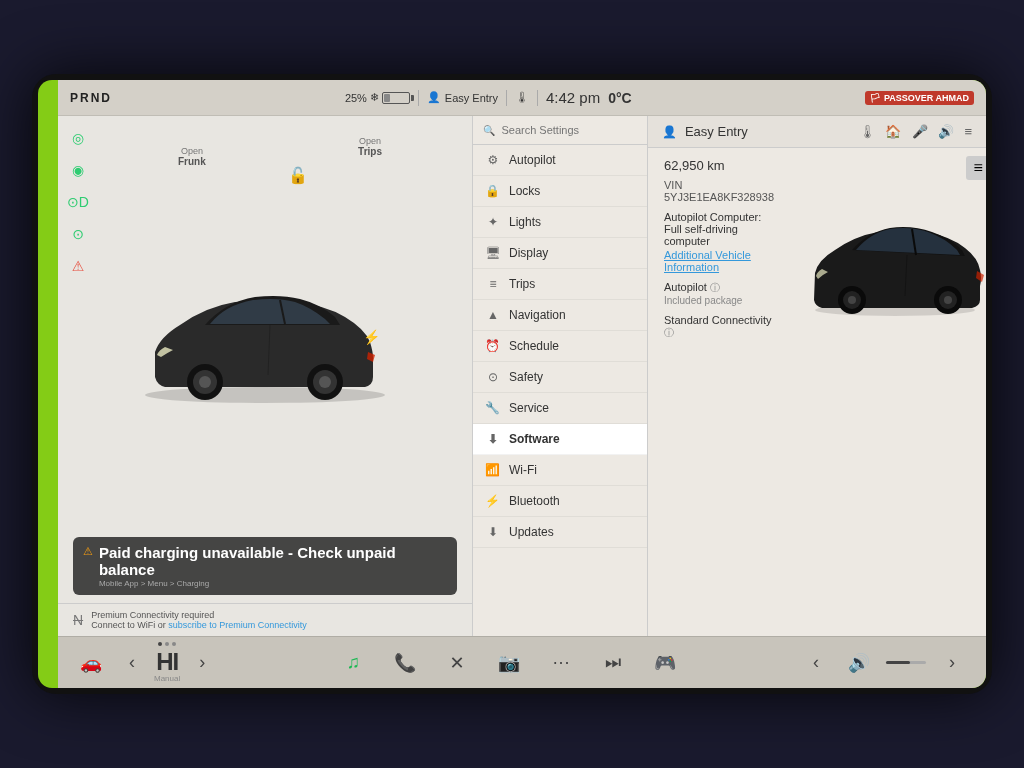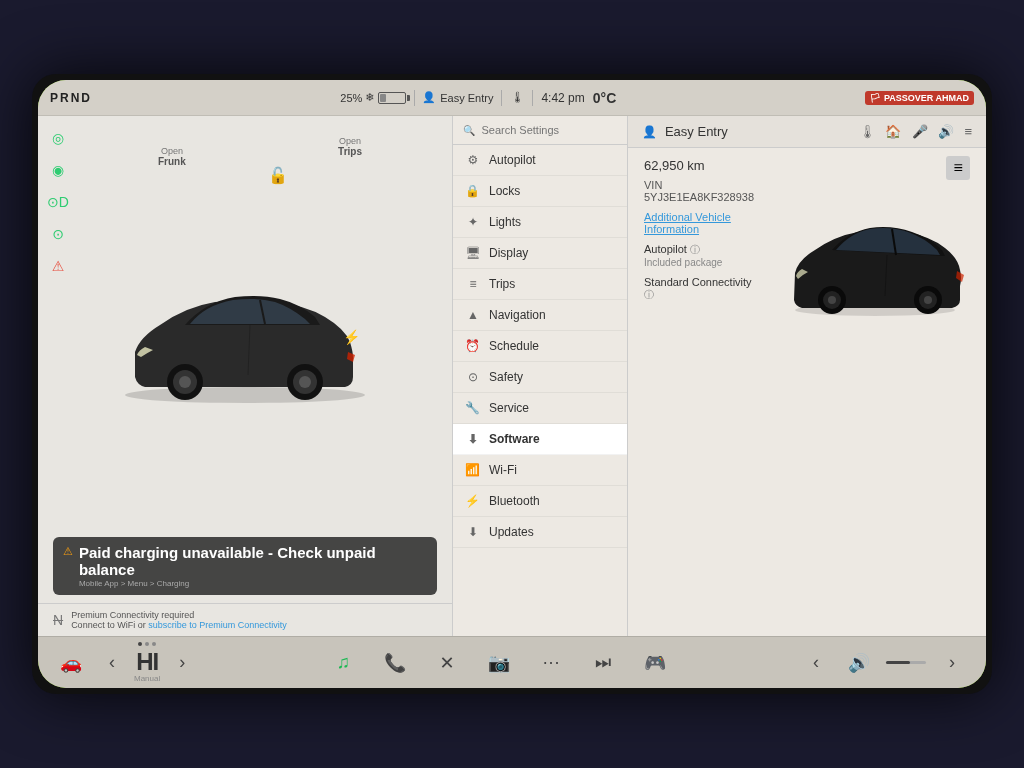--- a/index.html
+++ b/index.html
@@ -28,10 +28,11 @@
       width: 100%;
       height: 100%;
       background: #84cc16;
-      border-radius: 28px;
+      border-radius: 14px;
       overflow: hidden;
       display: flex;
       flex-direction: column;
+      padding-left: 20px;
     }
 
     

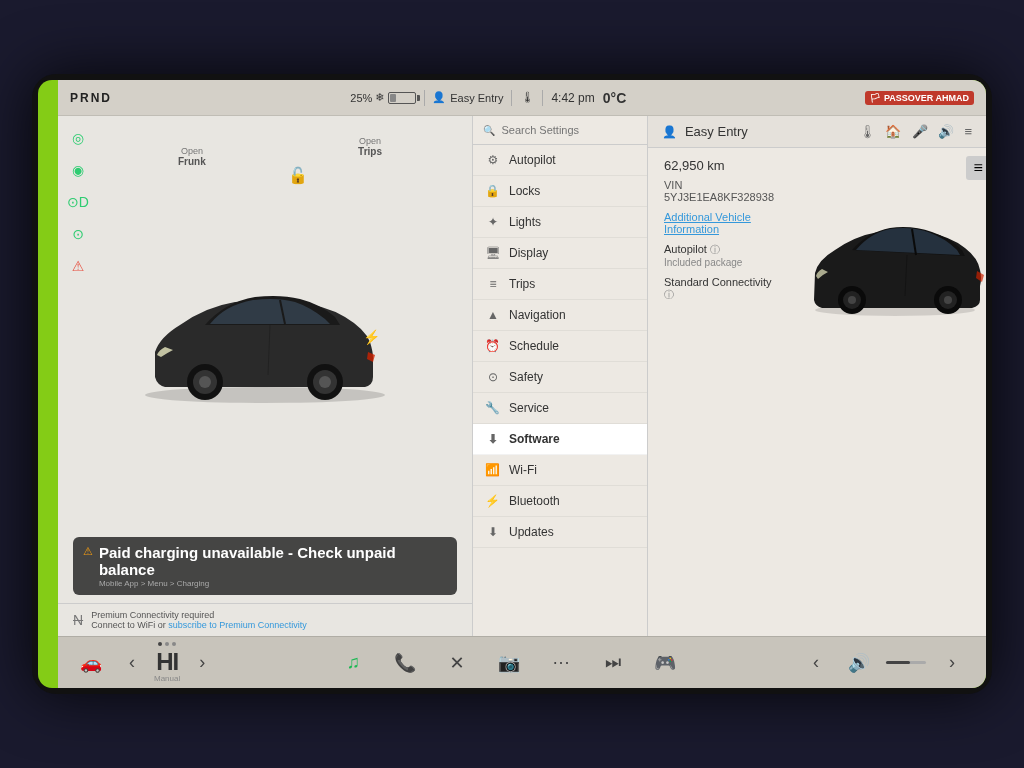--- a/index.html
+++ b/index.html
@@ -109,7 +109,7 @@
     }
 
     .status-time {
-      font-size: 12px;
+      font-size: 15px;
       font-weight: 500;
     }
 

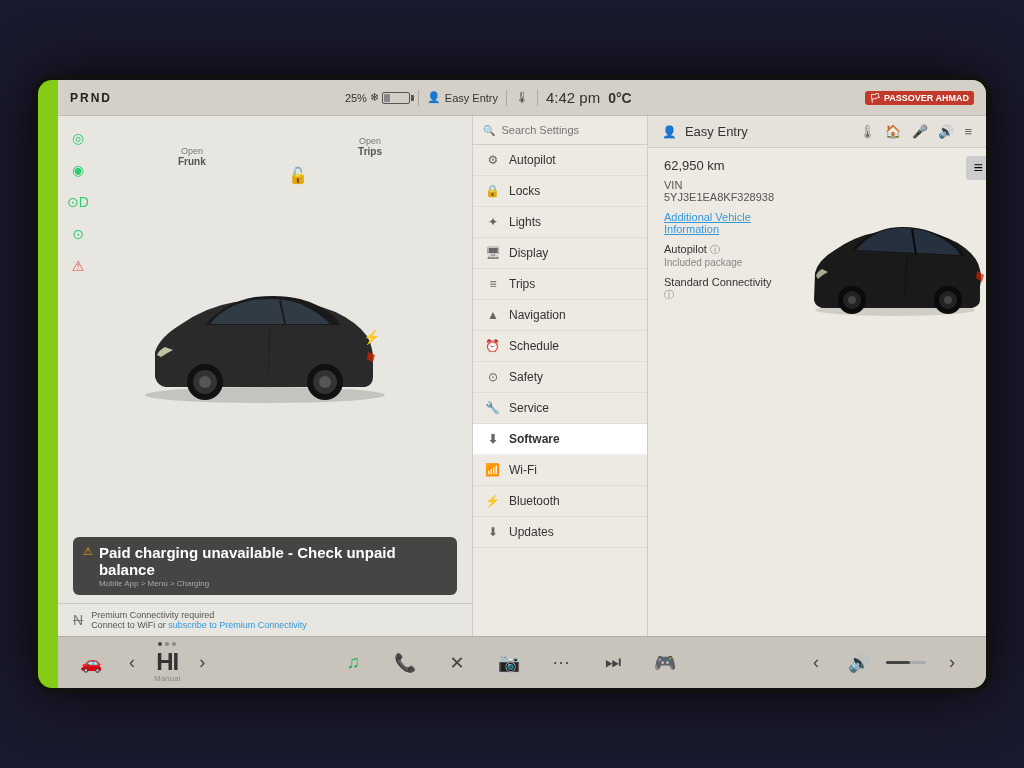--- a/index.html
+++ b/index.html
@@ -753,6 +753,7 @@
             <div class="car-vin">VIN 5YJ3E1EA8KF328938</div>
 
             <div class="car-detail-row">
+              <span>Autopilot Computer: Full self-driving computer</span>
               <a class="link" href="#">Additional Vehicle Information</a>
             </div>
 

